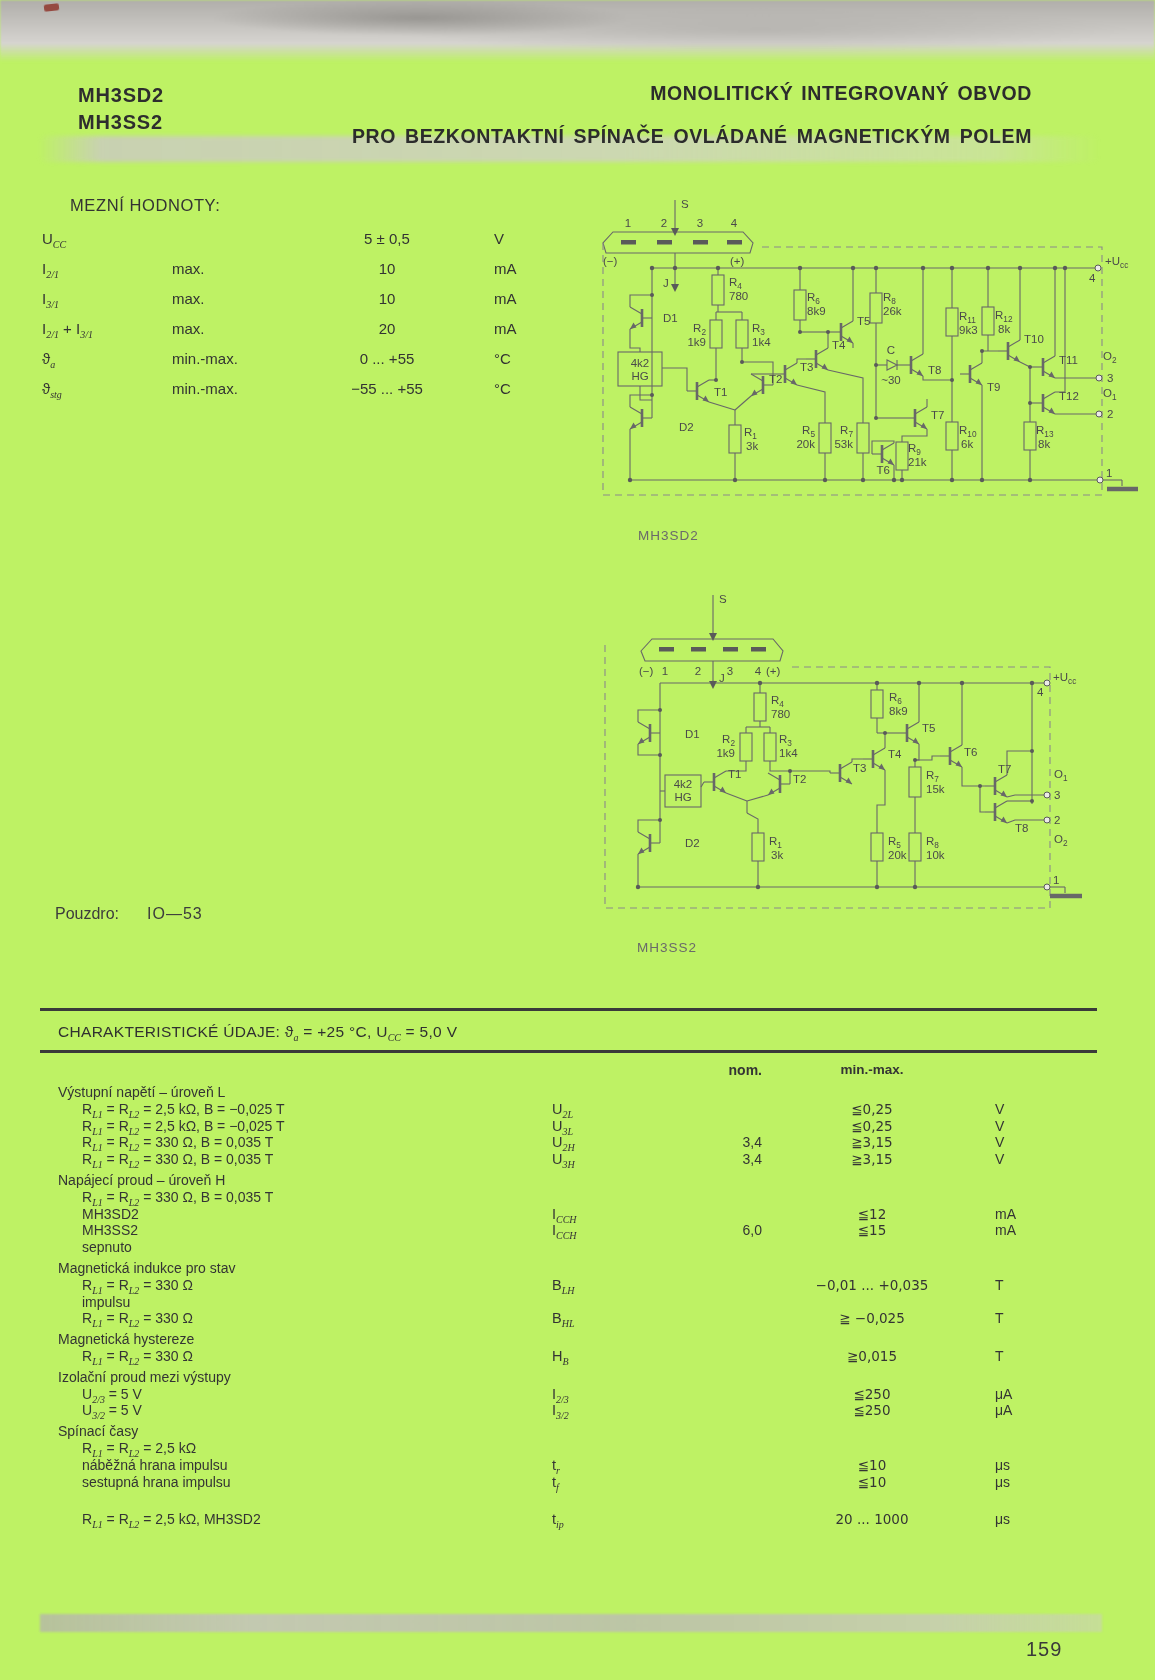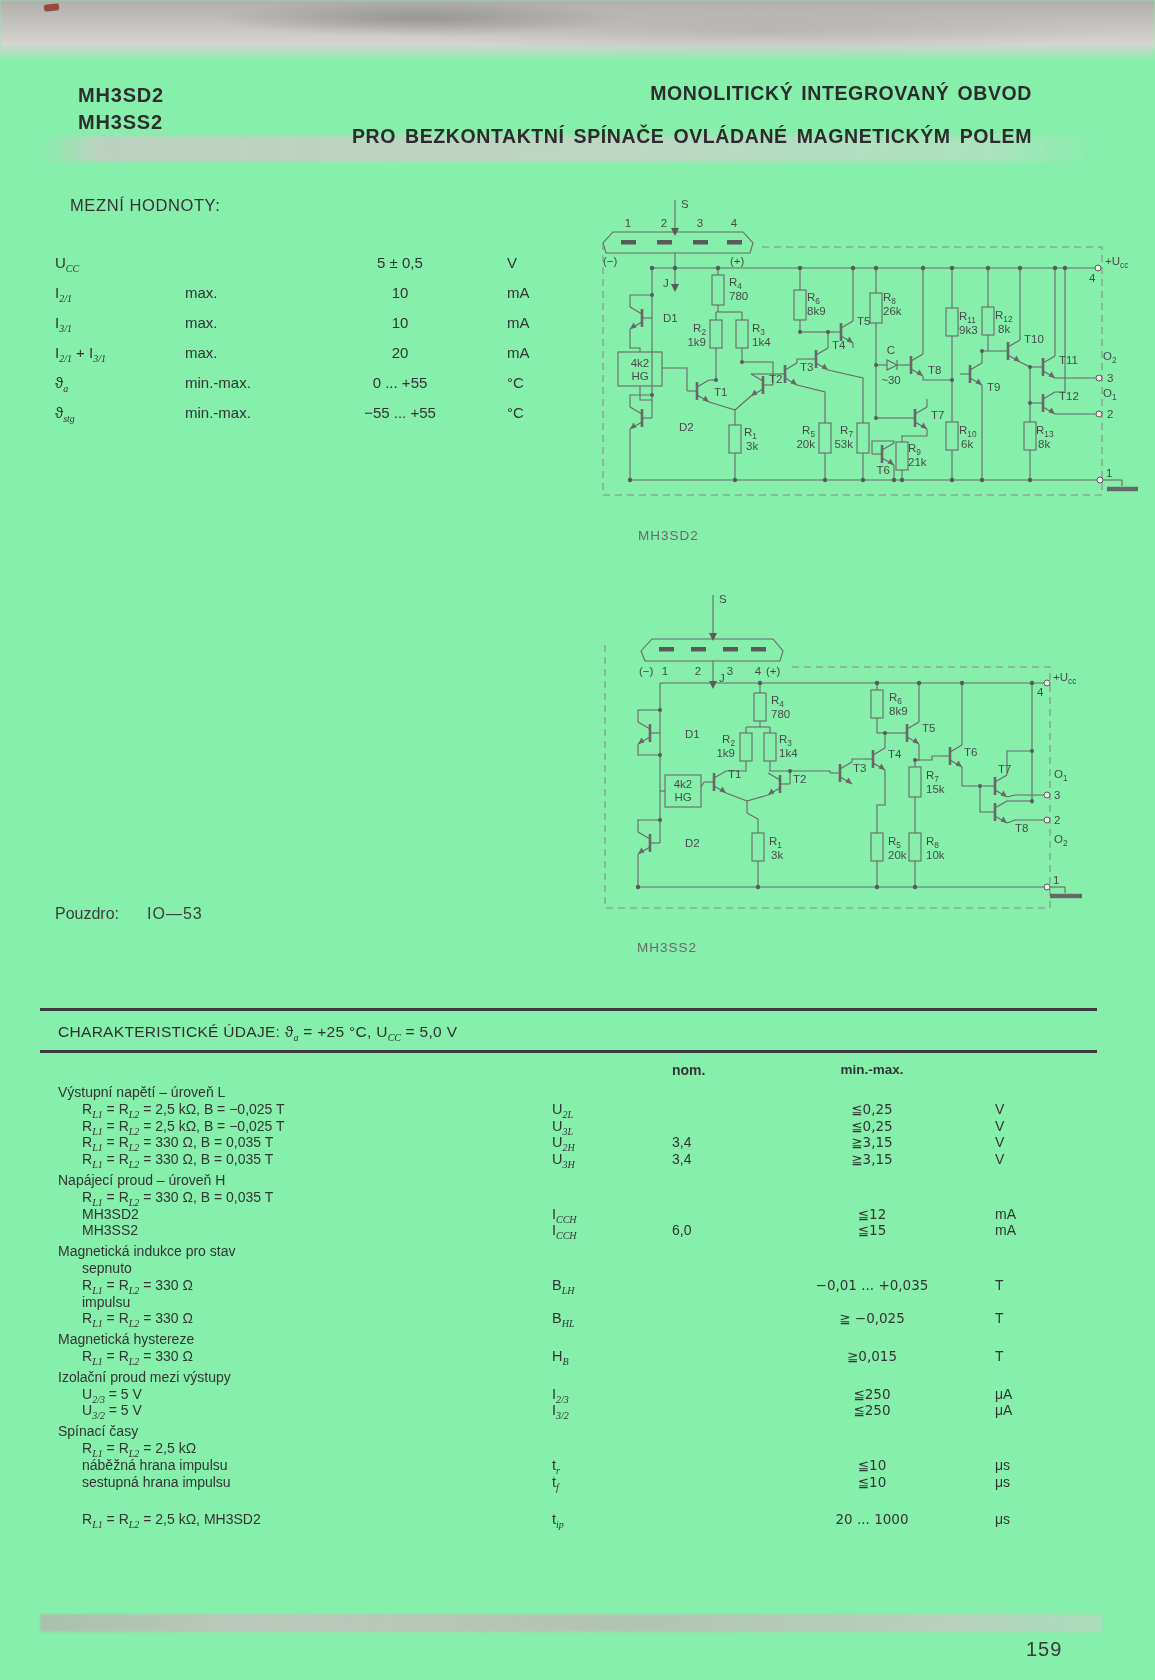--- a/index.html
+++ b/index.html
@@ -6,7 +6,7 @@
   .page{position:relative;width:1155px;height:1680px;margin:0 auto;overflow:hidden;
     background:linear-gradient(180deg,#e2e0dc 0px,#eae8e4 120px,#edebe7 400px,#ecead
     e6 100%);
-    background-color:#86efac;
+    background-color:#bef264;
     font-family:"Liberation Sans","DejaVu Sans",sans-serif;color:#343434;}
   .abs{position:absolute;}
   

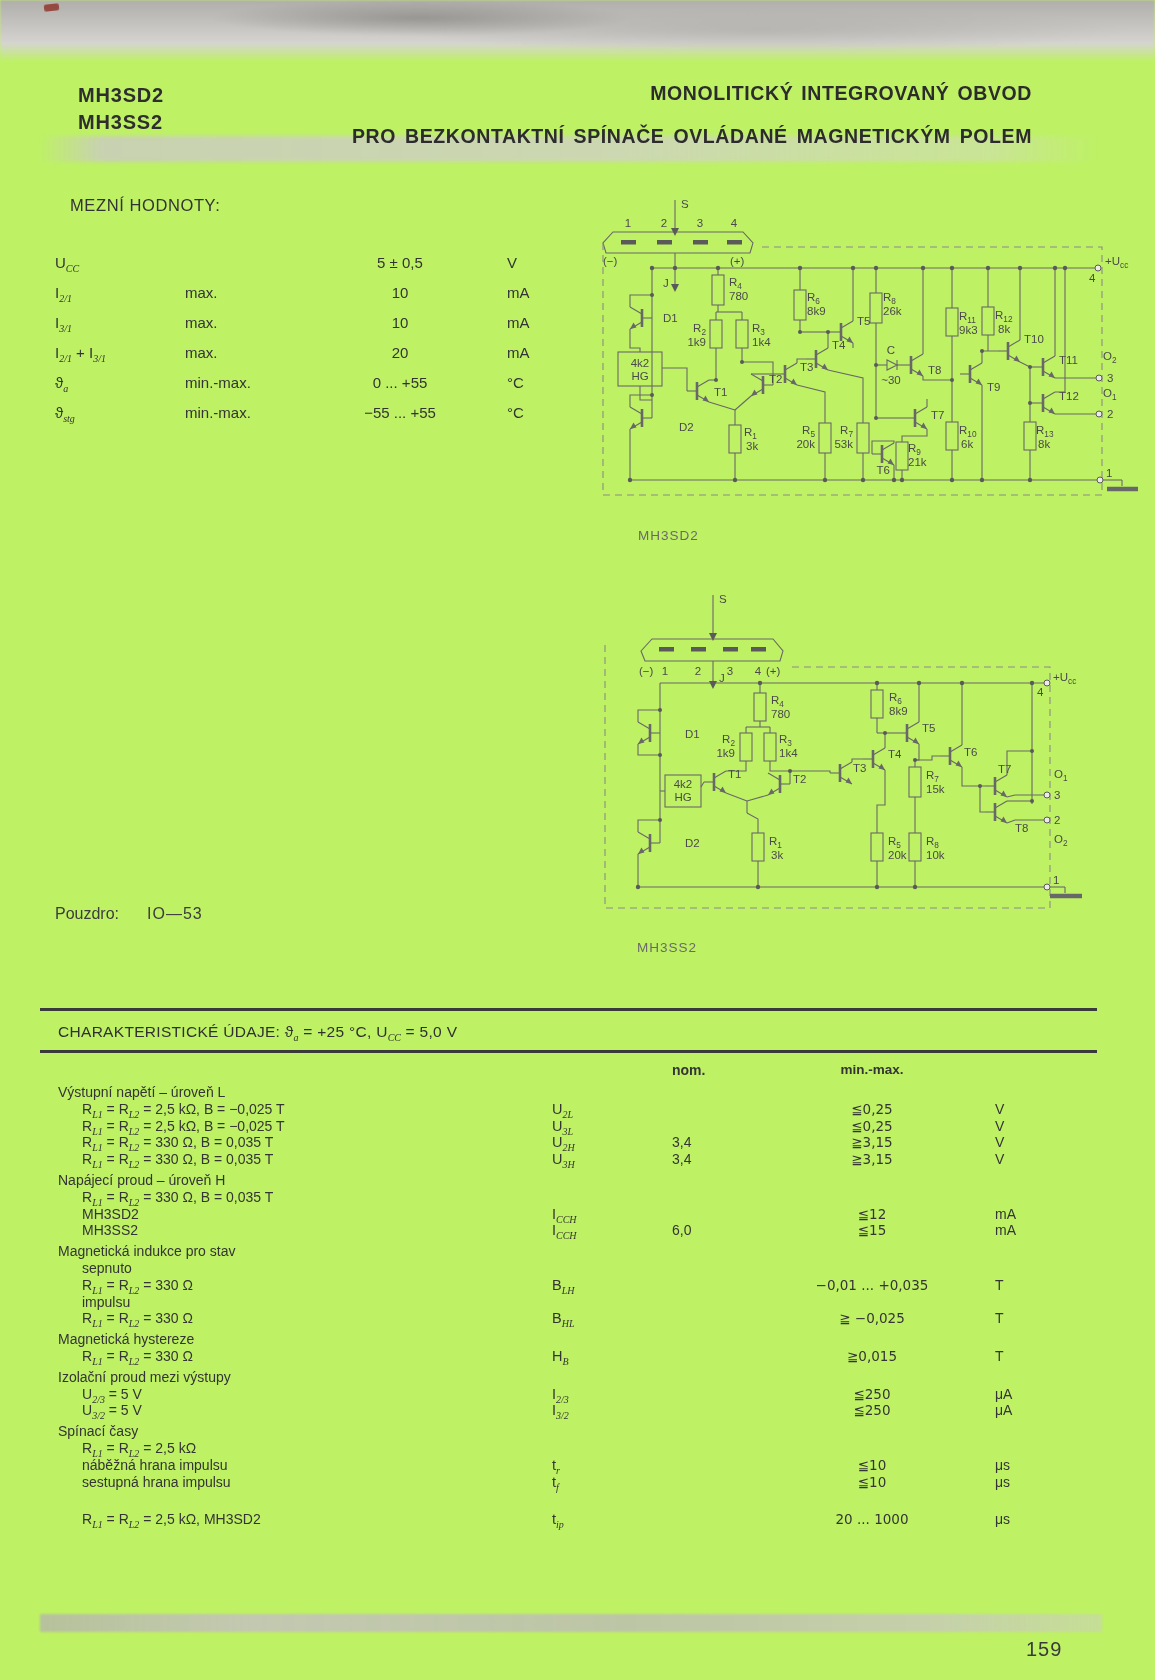--- a/index.html
+++ b/index.html
@@ -32,7 +32,7 @@
   .title .t2{font-size:19.5px;letter-spacing:.6px;word-spacing:3px;margin-top:20px;}
   
   .limits-h{left:70px;top:196px;font-size:16.5px;letter-spacing:.6px;color:#333;}
-  .limits{left:55px;top:224px;width:580px;margin-top:24px;}
+  .limits{left:42px;top:224px;width:580px;}
   .lrow{display:grid;grid-template-columns:130px 120px 190px 80px;height:30px;line-height:30px;font-size:15px;color:#333;}
   .lrow .cond{text-align:left;}
   .lrow .val{text-align:center;}

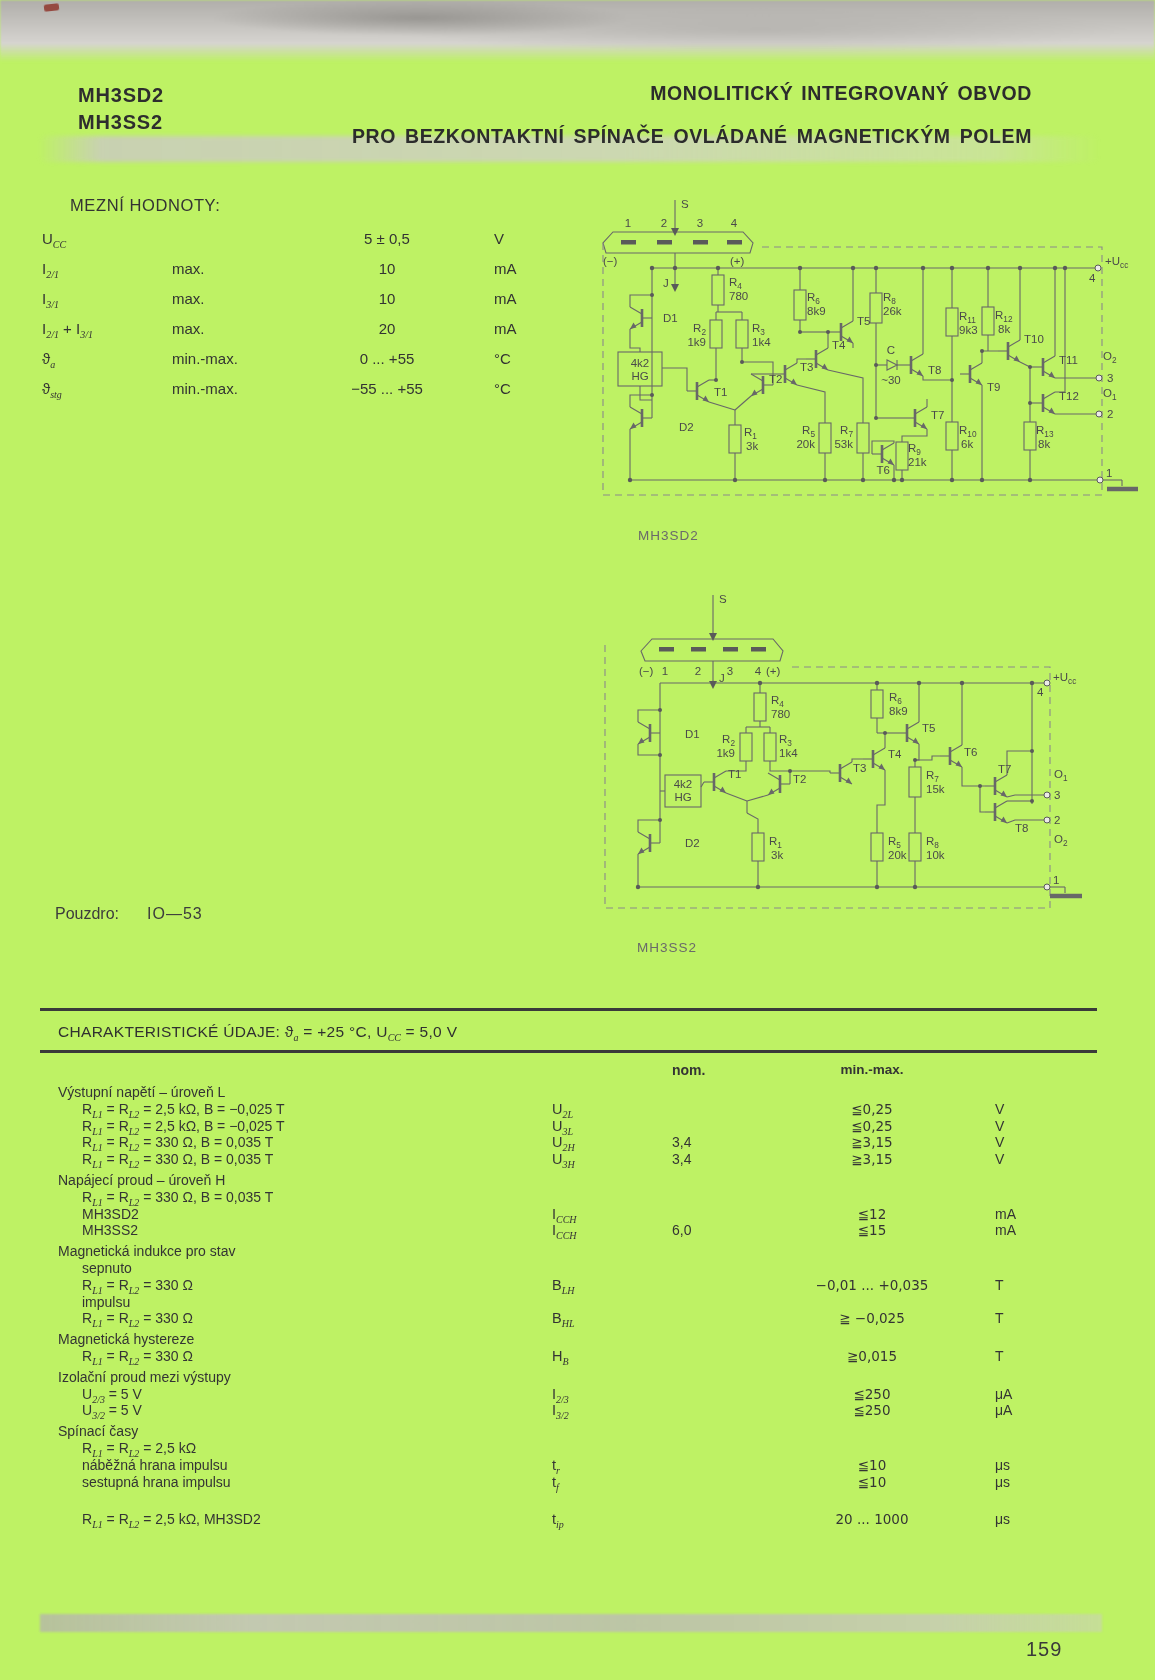--- a/index.html
+++ b/index.html
@@ -51,7 +51,7 @@
   .crow.grp{margin-top:4px;}
   .crow .c-label.ind{padding-left:24px;}
   .crow .c-sym{font-size:14.5px;}
-  .crow .c-nom{text-align:left;}
+  .crow .c-nom{text-align:right;}
   .crow .c-mm{text-align:center;font-family:"DejaVu Sans","Liberation Sans",sans-serif;font-size:13.5px;}
   .crow .c-unit{padding-left:13px;}
   .crow.head{font-weight:700;}

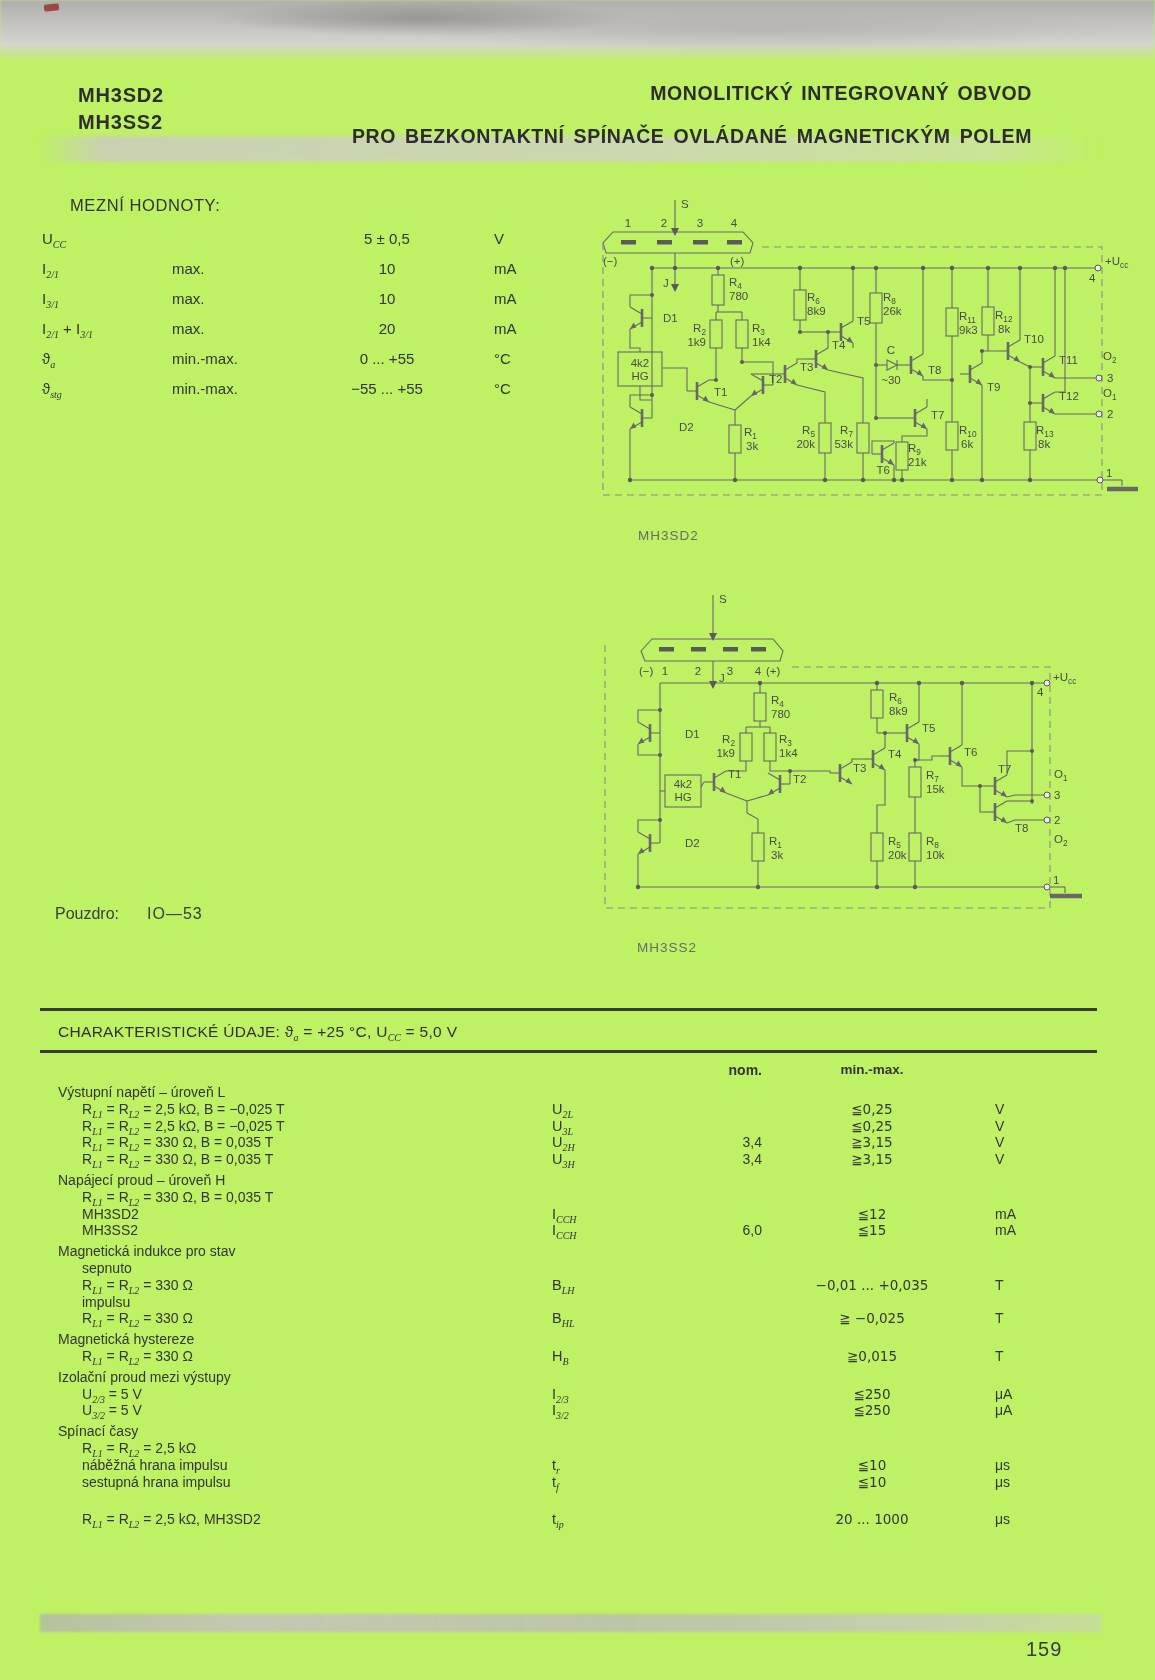--- a/index.html
+++ b/index.html
@@ -601,6 +601,13 @@
         <div class="c-mm">≦15</div>
         <div class="c-unit">mA</div>
       </div>
+      <div class="crow">
+        <div class="c-label ind"><span>sepnuto</span></div>
+        <div class="c-sym"></div>
+        <div class="c-nom"></div>
+        <div class="c-mm"></div>
+        <div class="c-unit"></div>
+      </div>
       <div class="crow grp">
         <div class="c-label"><span>Magnetická indukce pro stav</span></div>
         <div class="c-sym"></div>
@@ -609,13 +616,6 @@
         <div class="c-unit"></div>
       </div>
       <div class="crow">
-        <div class="c-label ind"><span>sepnuto</span></div>
-        <div class="c-sym"></div>
-        <div class="c-nom"></div>
-        <div class="c-mm"></div>
-        <div class="c-unit"></div>
-      </div>
-      <div class="crow">
         <div class="c-label ind"><span>R</span><sub>L1</sub><span> = R</span><sub>L2</sub><span> = 330 Ω</span></div>
         <div class="c-sym"><span>B</span><sub>LH</sub></div>
         <div class="c-nom"></div>

